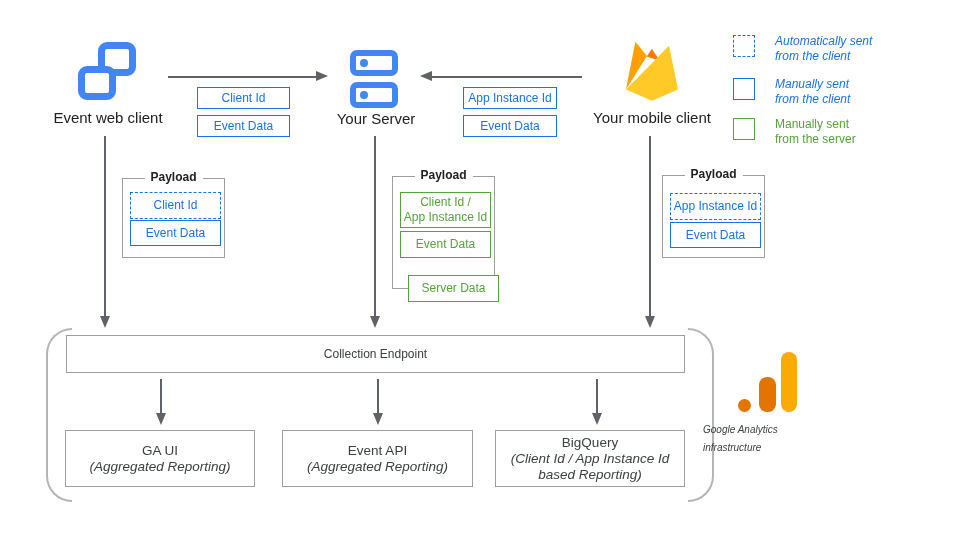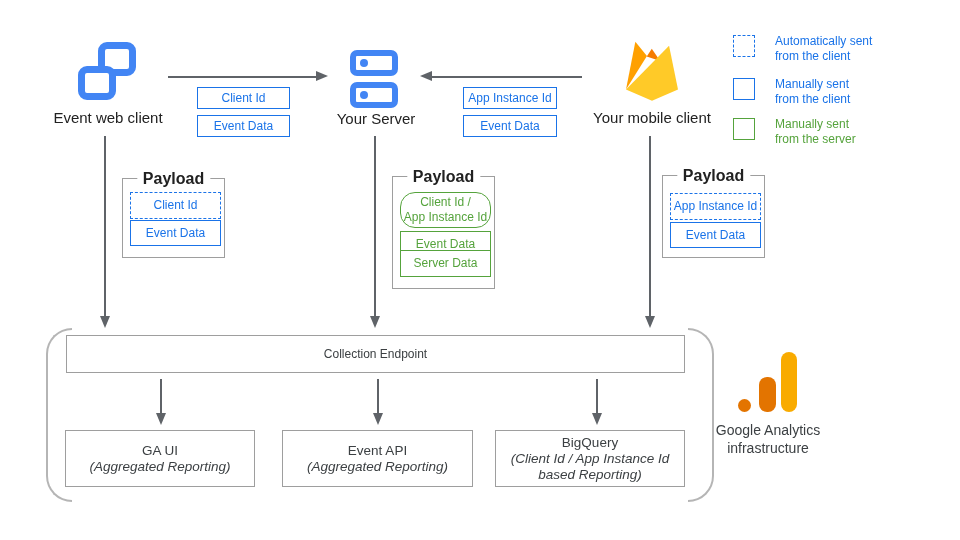--- a/index.html
+++ b/index.html
@@ -37,7 +37,7 @@
   .lg-solid-blue{border:1.5px solid #1A73E8;}
   .lg-solid-green{border:1.5px solid #55A33C;}
   .lg-text{font-size:12px;line-height:15px;font-weight:500;}
-  .lg-blue{color:#1A73E8;} .lg-green{color:#55A33C;}
+  .lg-blue{color:#1A73E8;font-style:italic;} .lg-green{color:#55A33C;}
 
   
   .bracket-l{border:2px solid #B5B5B5;border-right:none;border-radius:26px 0 0 26px;}

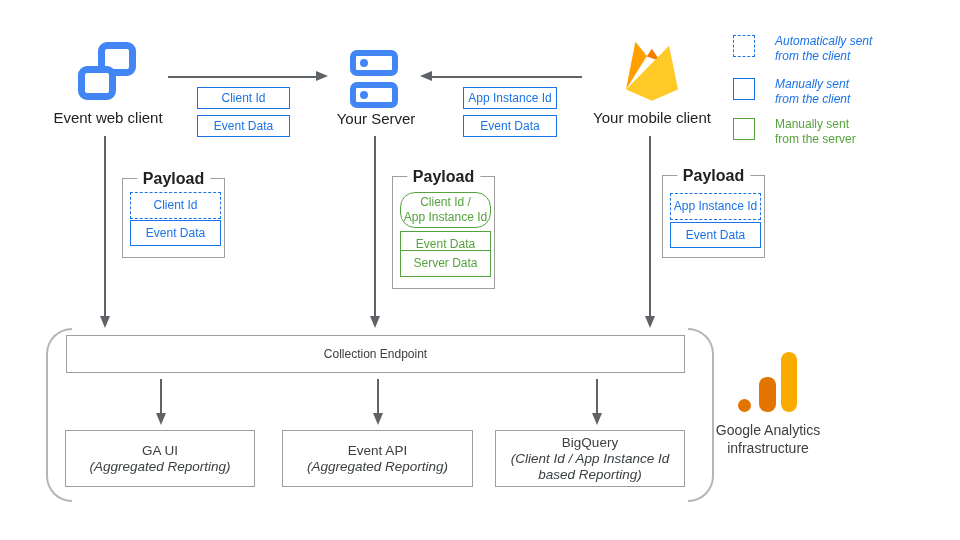--- a/index.html
+++ b/index.html
@@ -24,7 +24,7 @@
   
   .payload{border:1px solid #9E9E9E;background:#fff;}
   .payload-title{position:absolute;top:-9px;left:50%;transform:translateX(-50%);
-       background:#fff;padding:0 6px;font-size:16px;font-weight:700;color:#212121;white-space:nowrap;}
+       background:#fff;padding:0 6px;font-size:12px;font-weight:700;color:#212121;white-space:nowrap;}
   .pitem{position:absolute;left:7px;width:89px;background:#fff;font-size:12px;font-weight:500;
        display:flex;align-items:center;justify-content:center;text-align:center;line-height:15px;}
   .pitem.dashed-blue{border:1px dashed #1A73E8;color:#1A73E8;}

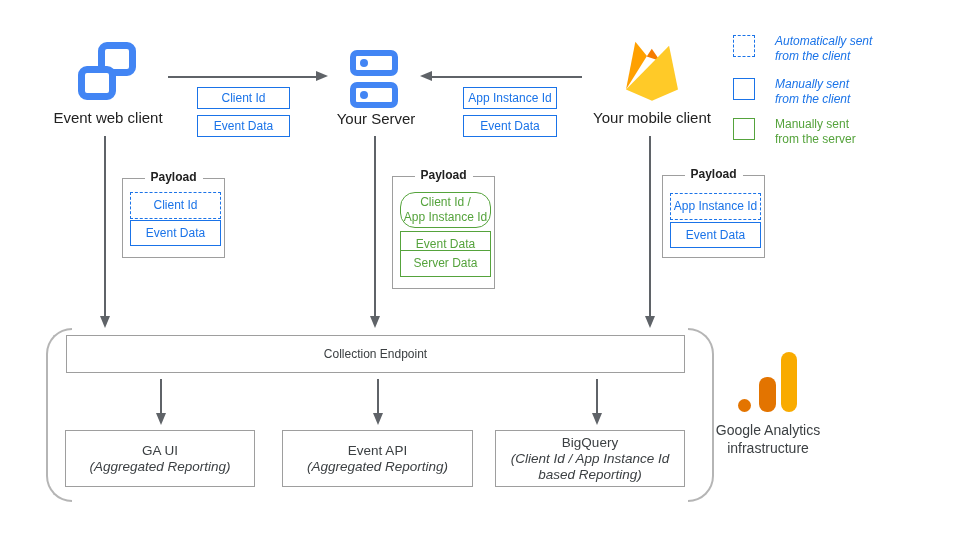--- a/index.html
+++ b/index.html
@@ -126,7 +126,7 @@
 
   <div class="abs payload" style="left:392px;top:176px;width:103px;height:113px;">
     <span class="payload-title">Payload</span>
-    <div class="pitem solid-green" style="top:15px;height:34px;flex-direction:column;border-radius:15px;">
+    <div class="pitem solid-green" style="top:15px;height:34px;flex-direction:column;">
       <span style="display:block;">Client Id /</span>
       <span style="display:block;">App Instance Id</span>
     </div>

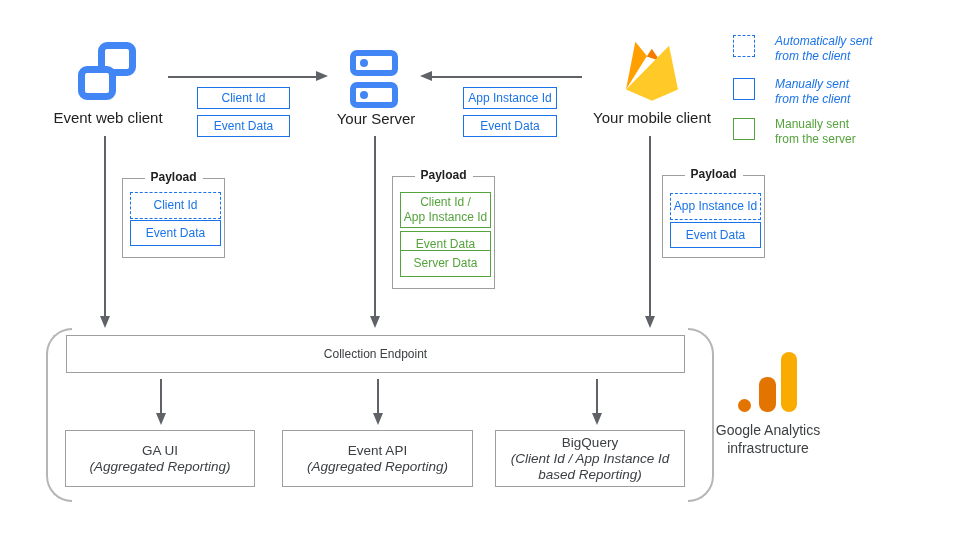--- a/index.html
+++ b/index.html
@@ -131,7 +131,7 @@
       <span style="display:block;">App Instance Id</span>
     </div>
     <div class="pitem solid-green" style="top:54px;height:25px;">Event Data</div>
-    <div class="pitem solid-green" style="top:73px;height:25px;">Server Data</div>
+    <div class="pitem solid-green" style="top:98px;height:25px;margin-left:8px;">Server Data</div>
   </div>
 
   <div class="abs payload" style="left:662px;top:175px;width:103px;height:83px;">

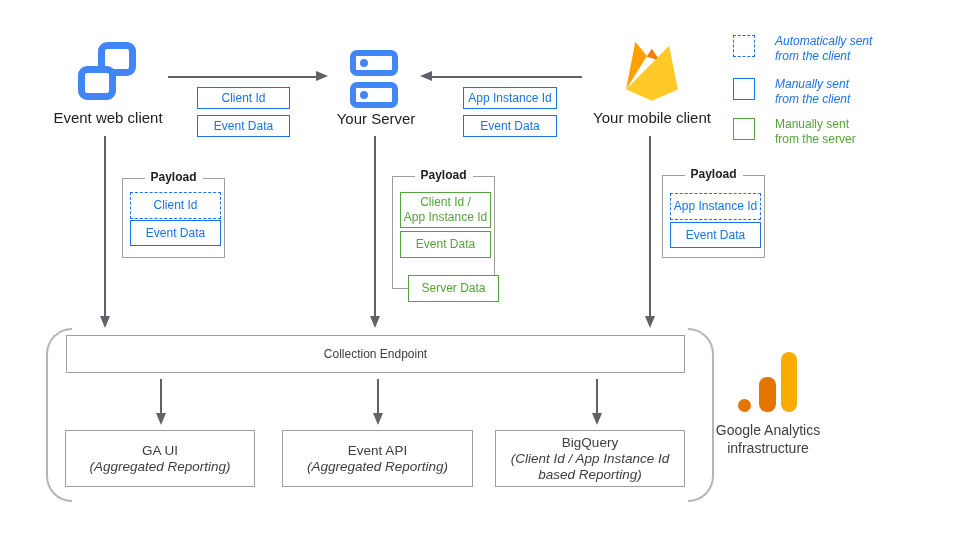--- a/index.html
+++ b/index.html
@@ -55,7 +55,7 @@
   
   .ga-dot{position:absolute;width:13px;height:13px;border-radius:50%;background:#E37400;}
   .ga-bar{position:absolute;border-radius:8px;}
-  .caption{font-size:14px;line-height:18px;font-weight:500;color:#3C4043;text-align:center;}
+  .caption{font-size:10px;line-height:18px;font-weight:500;color:#3C4043;font-style:italic;}
 </style>
 </head>
 <body>

